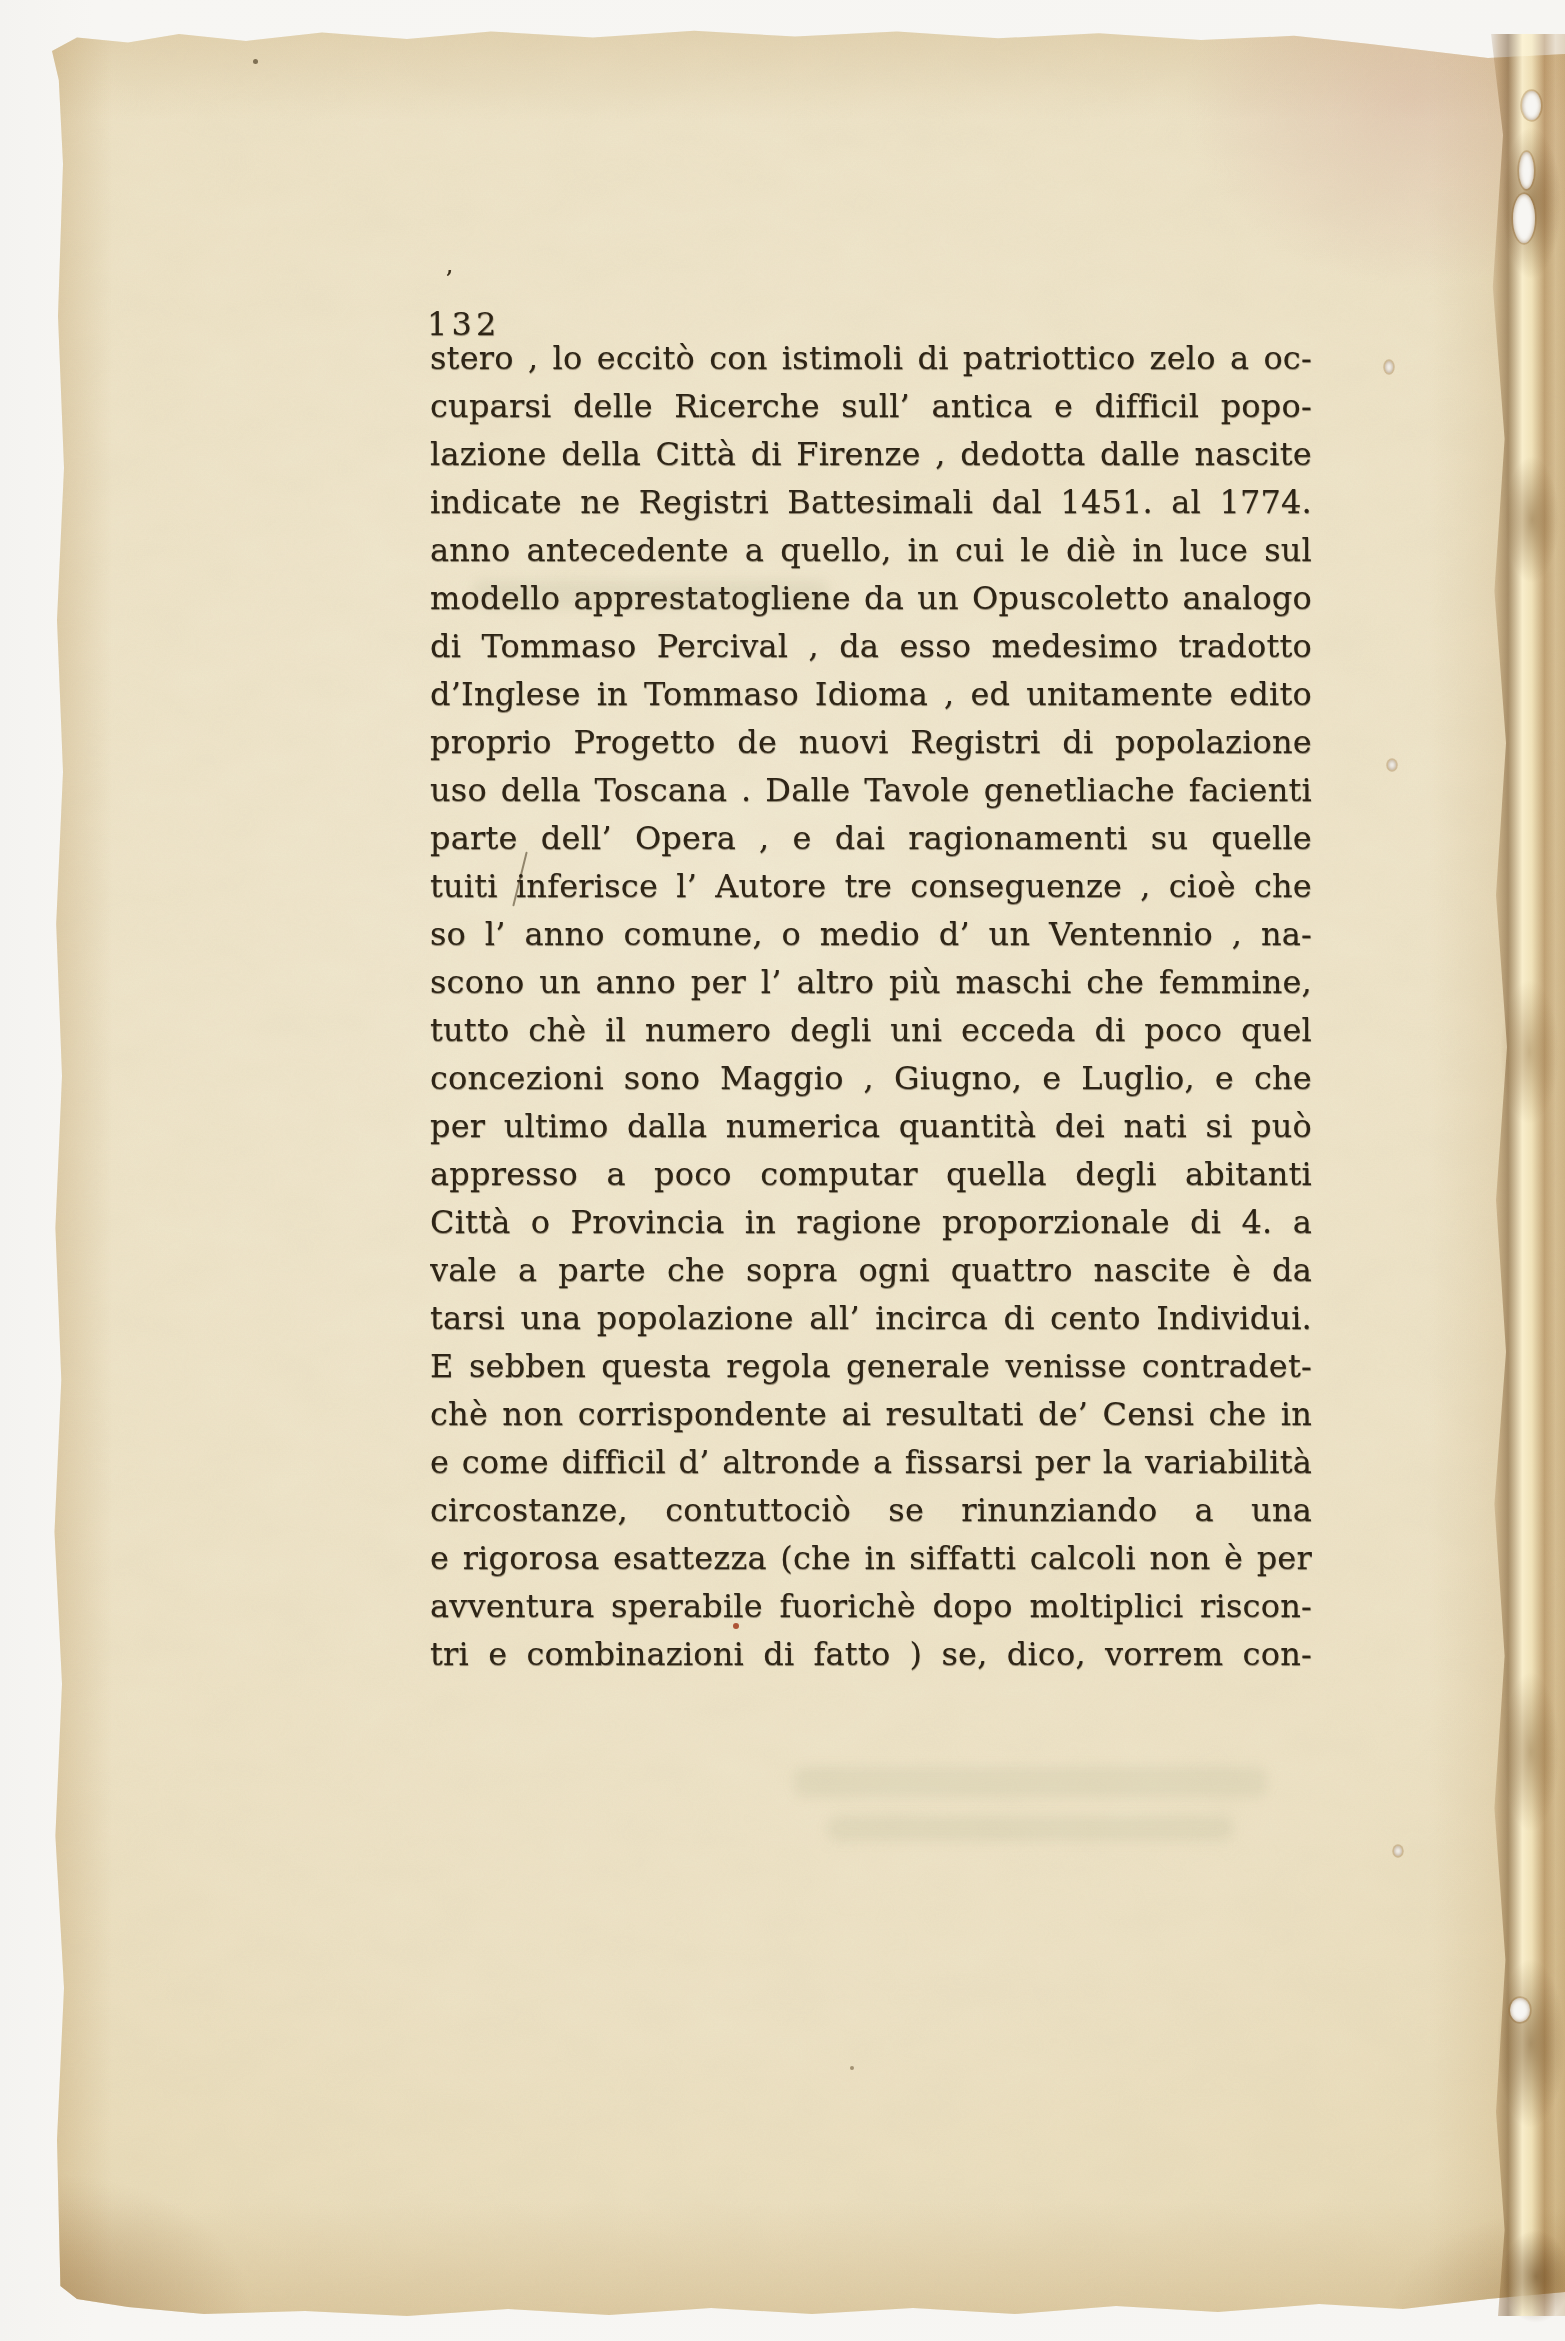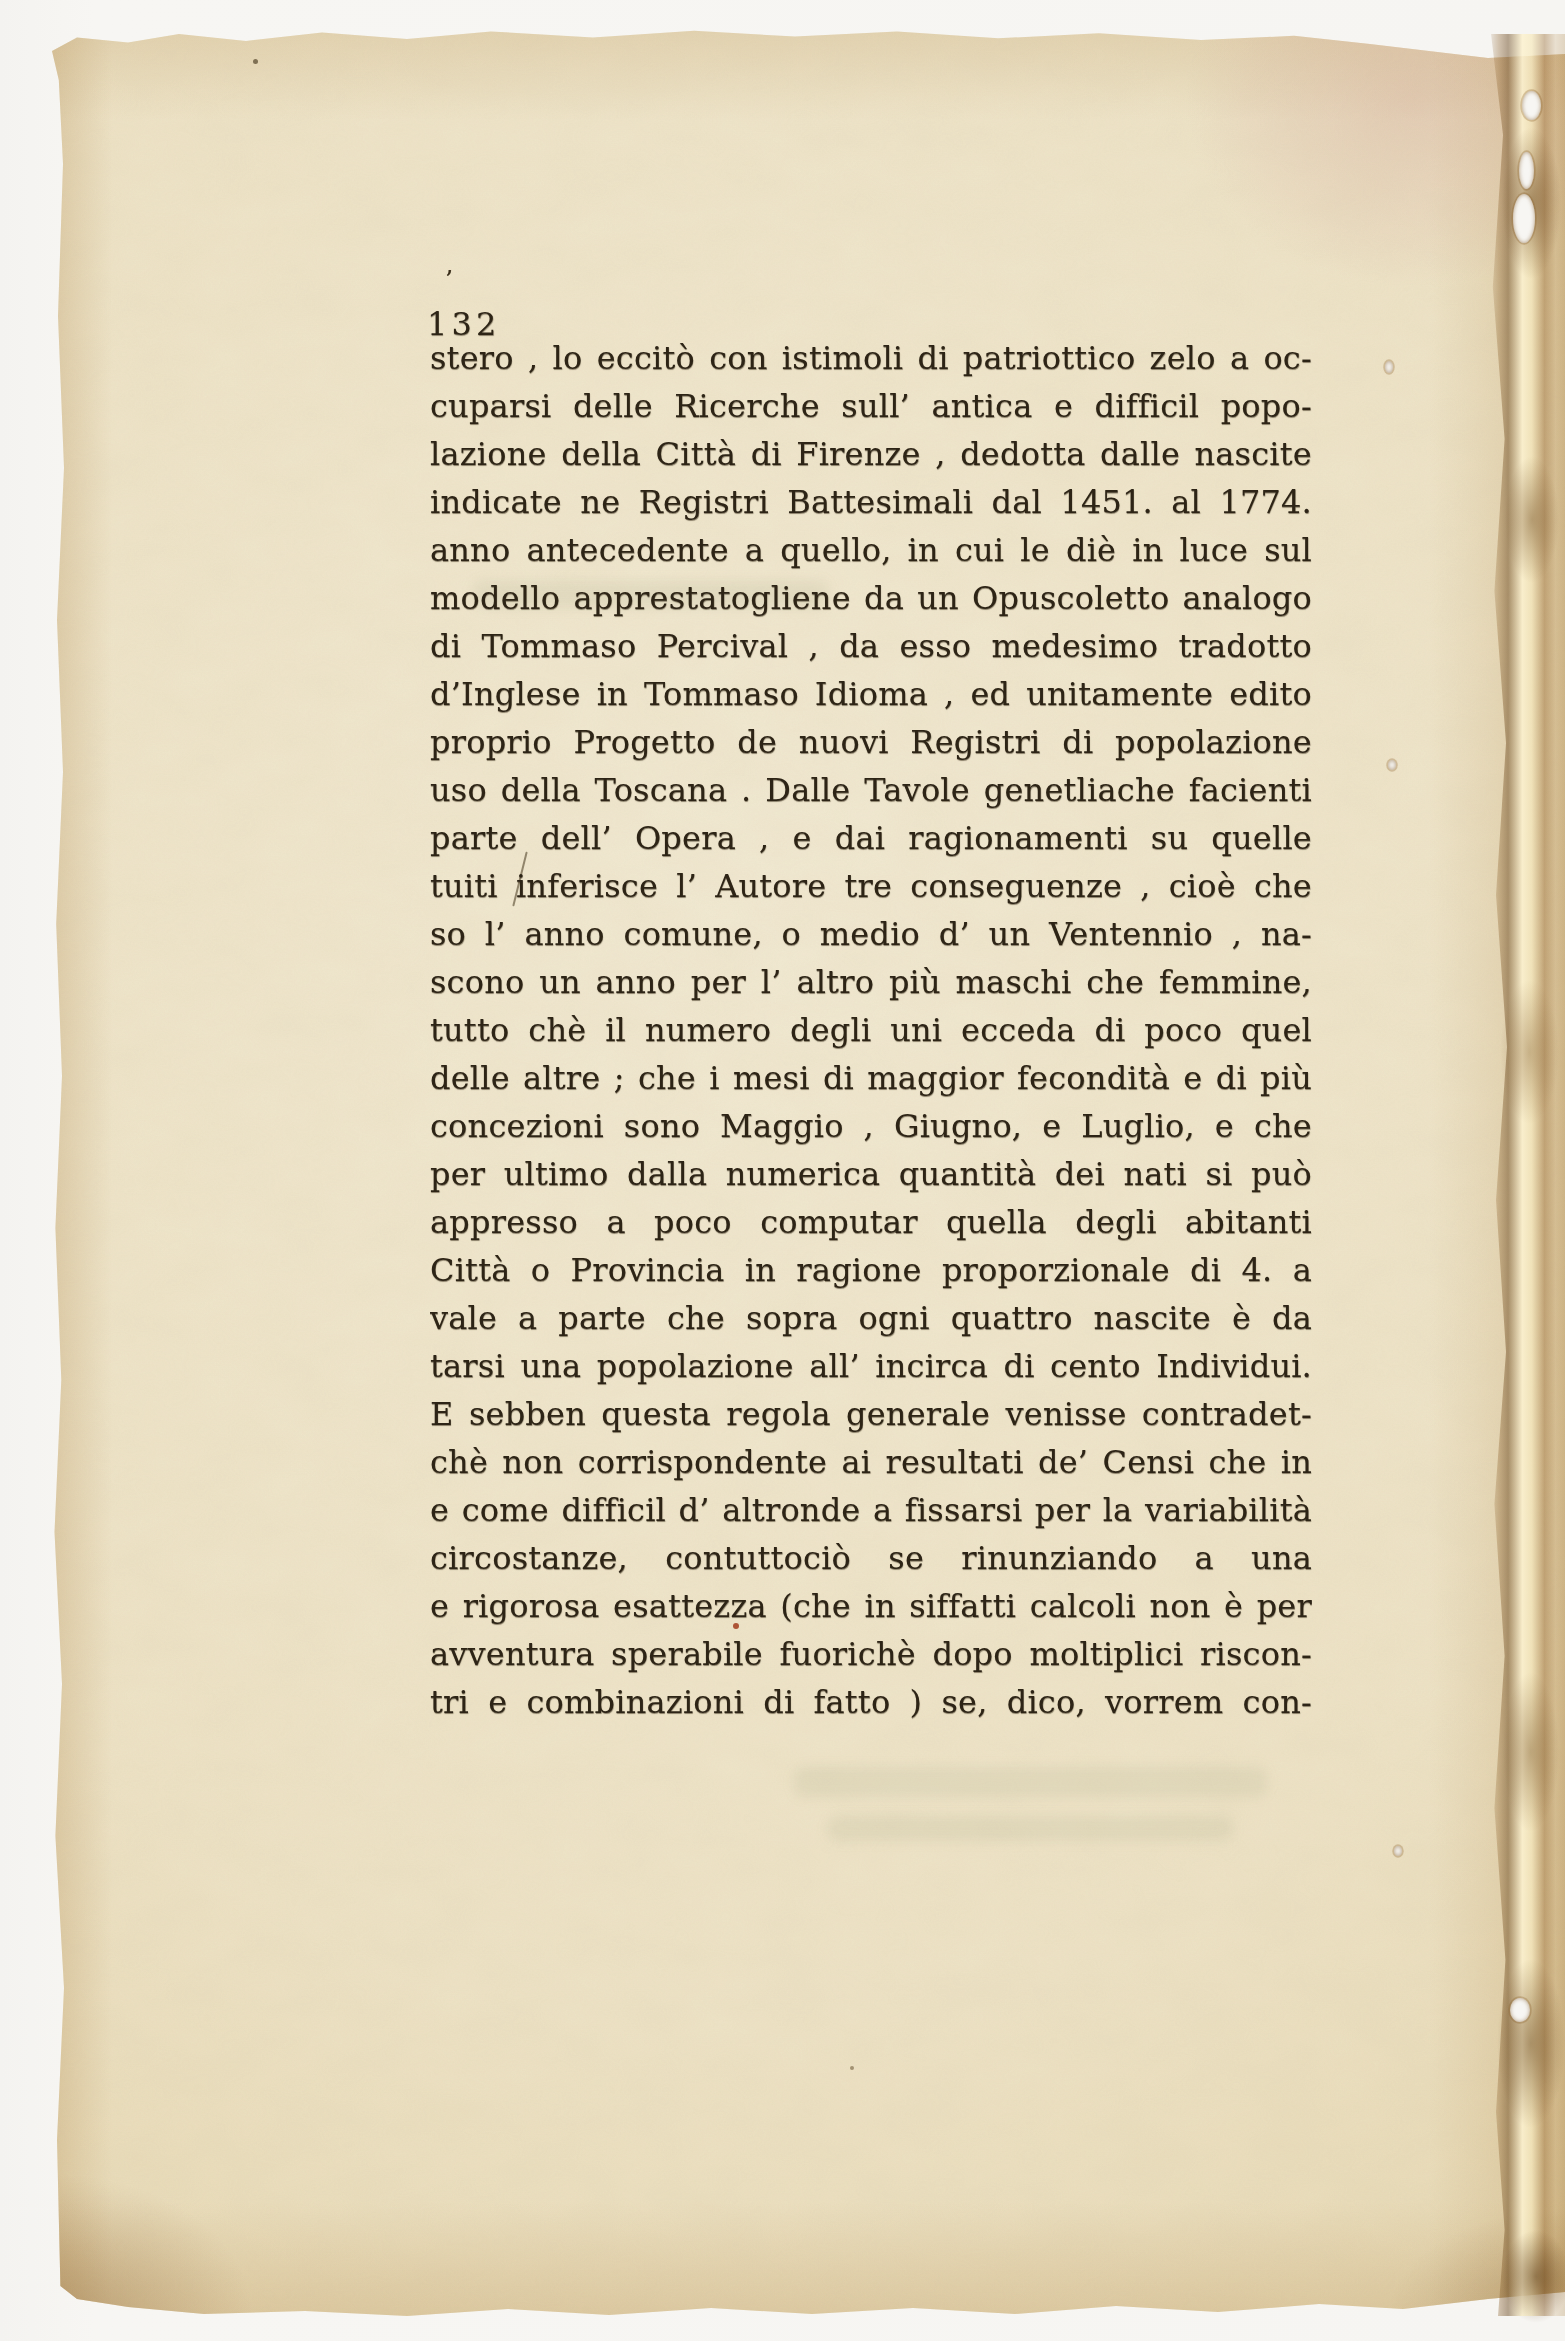--- a/index.html
+++ b/index.html
@@ -155,7 +155,6 @@
       <div class="line">so l’ anno comune, o medio d’ un Ventennio , na-</div>
       <div class="line">scono un anno per l’ altro più maschi che femmine,</div>
       <div class="line">tutto chè il numero degli uni ecceda di poco quel</div>
-      <div class="line">delle altre ; che i mesi di maggior fecondità e di più</div>
       <div class="line">concezioni sono Maggio , Giugno, e Luglio, e che</div>
       <div class="line">per ultimo dalla numerica quantità dei nati si può</div>
       <div class="line">appresso a poco computar quella degli abitanti d’una</div>

